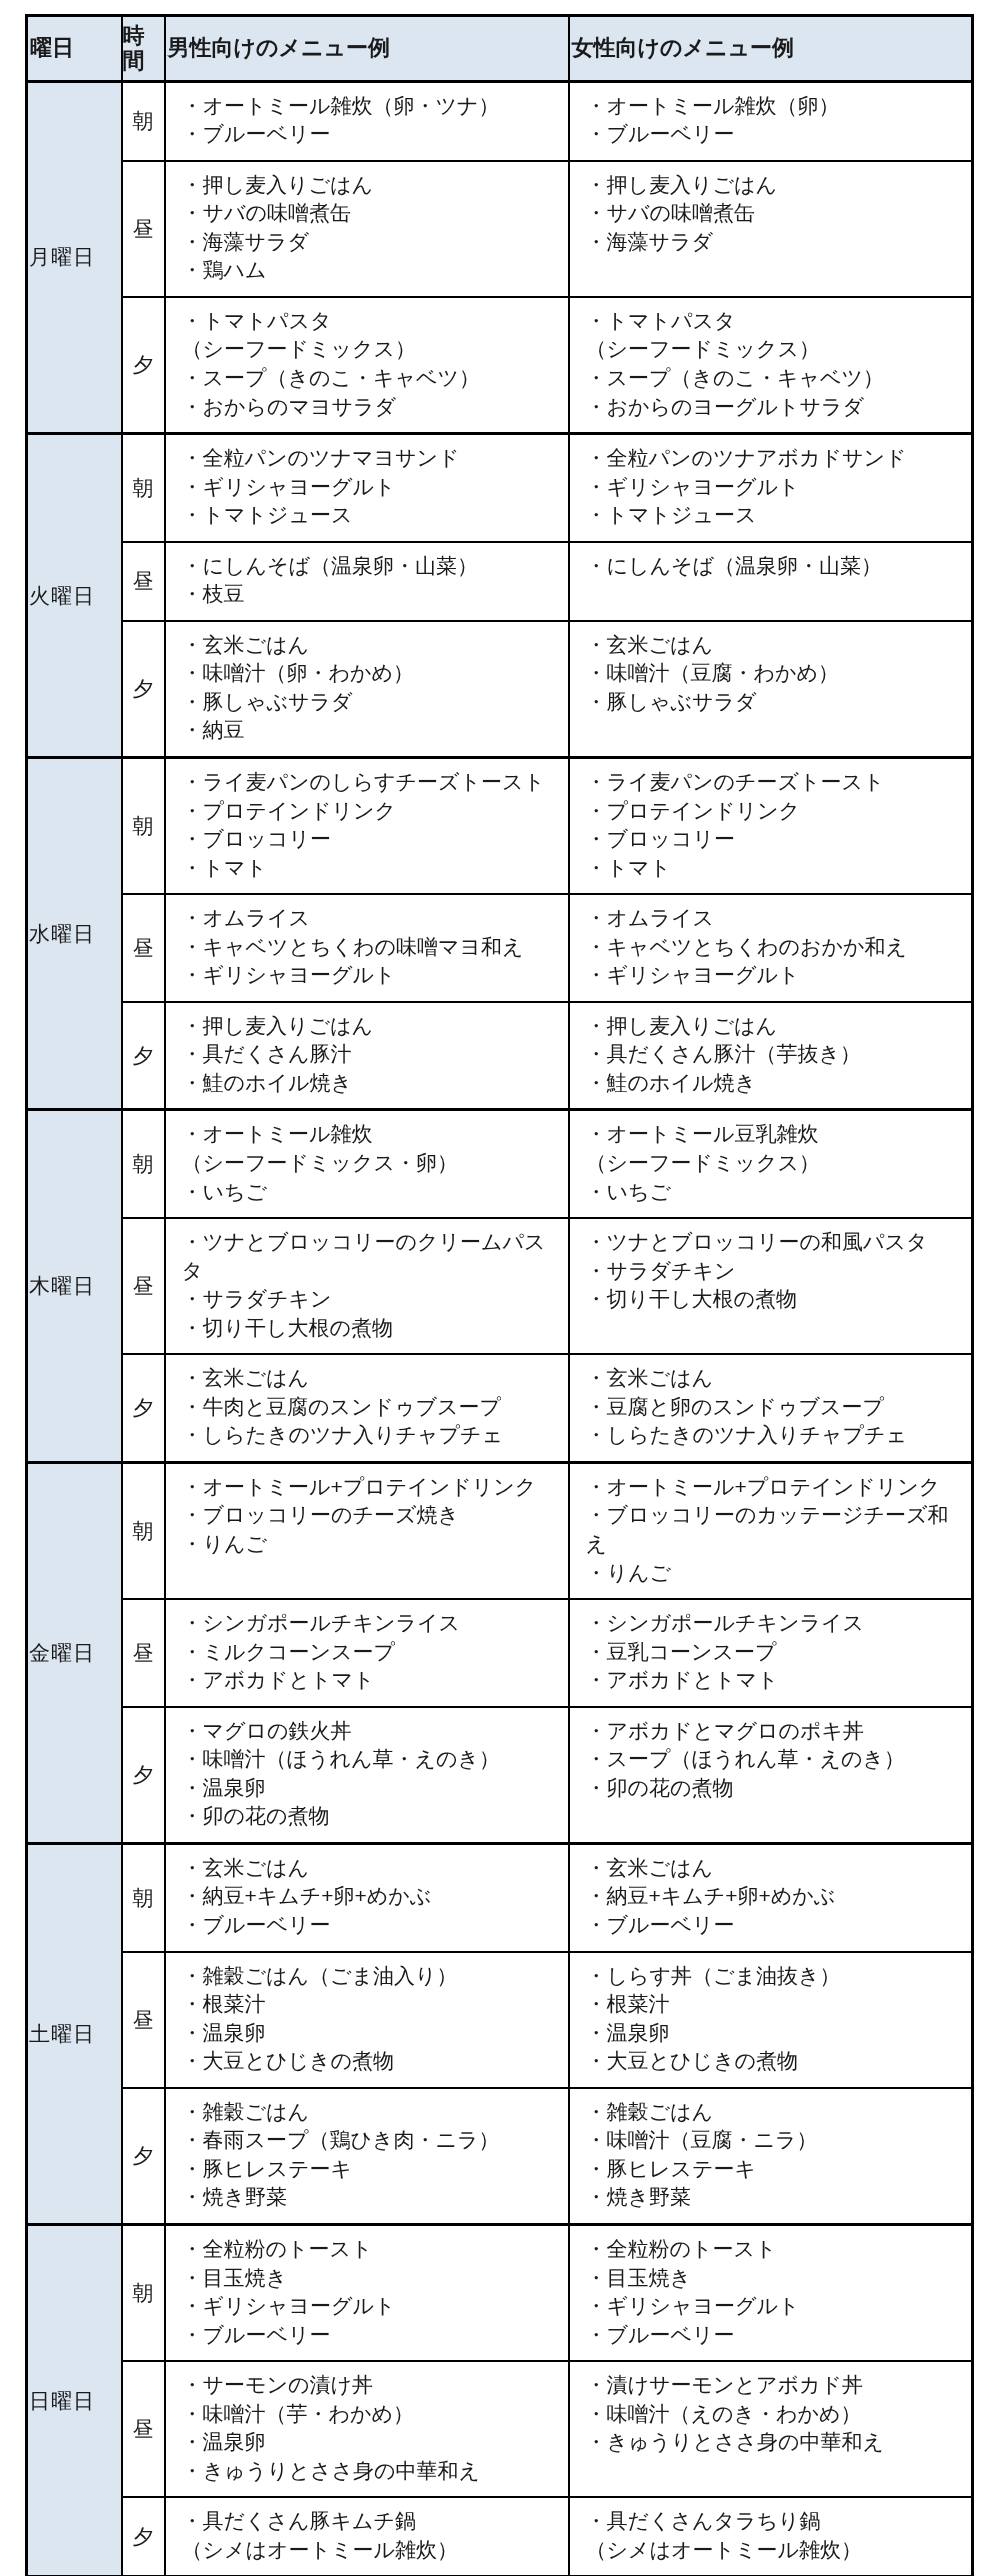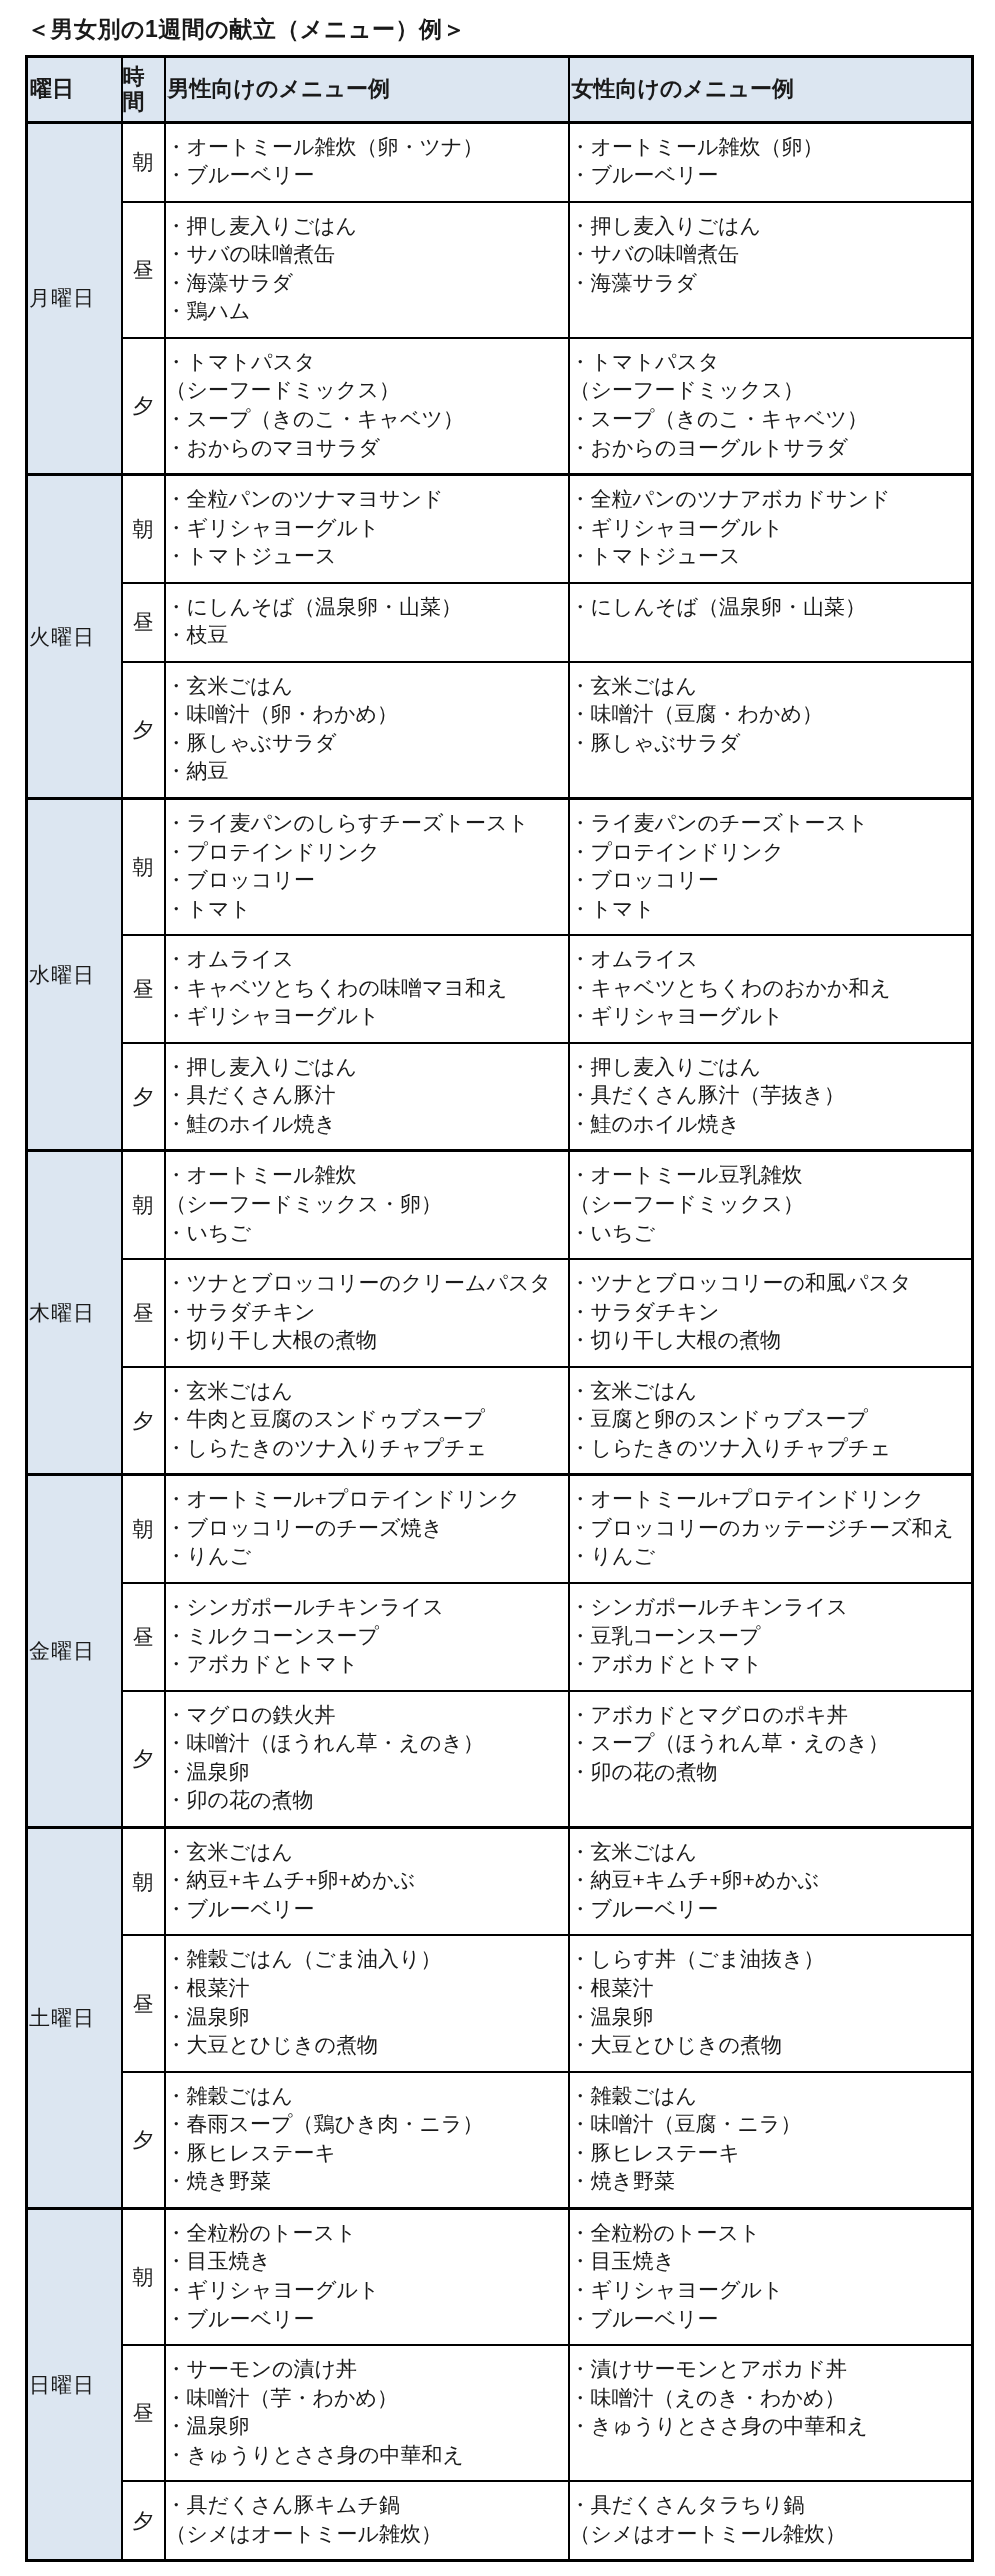--- a/index.html
+++ b/index.html
@@ -70,7 +70,6 @@
 <body>
 
 <div class="page">
-  <h1 class="title">＜男女別の1週間の献立（メニュー）例＞</h1>
 
   <table class="menu-table">
     <colgroup>

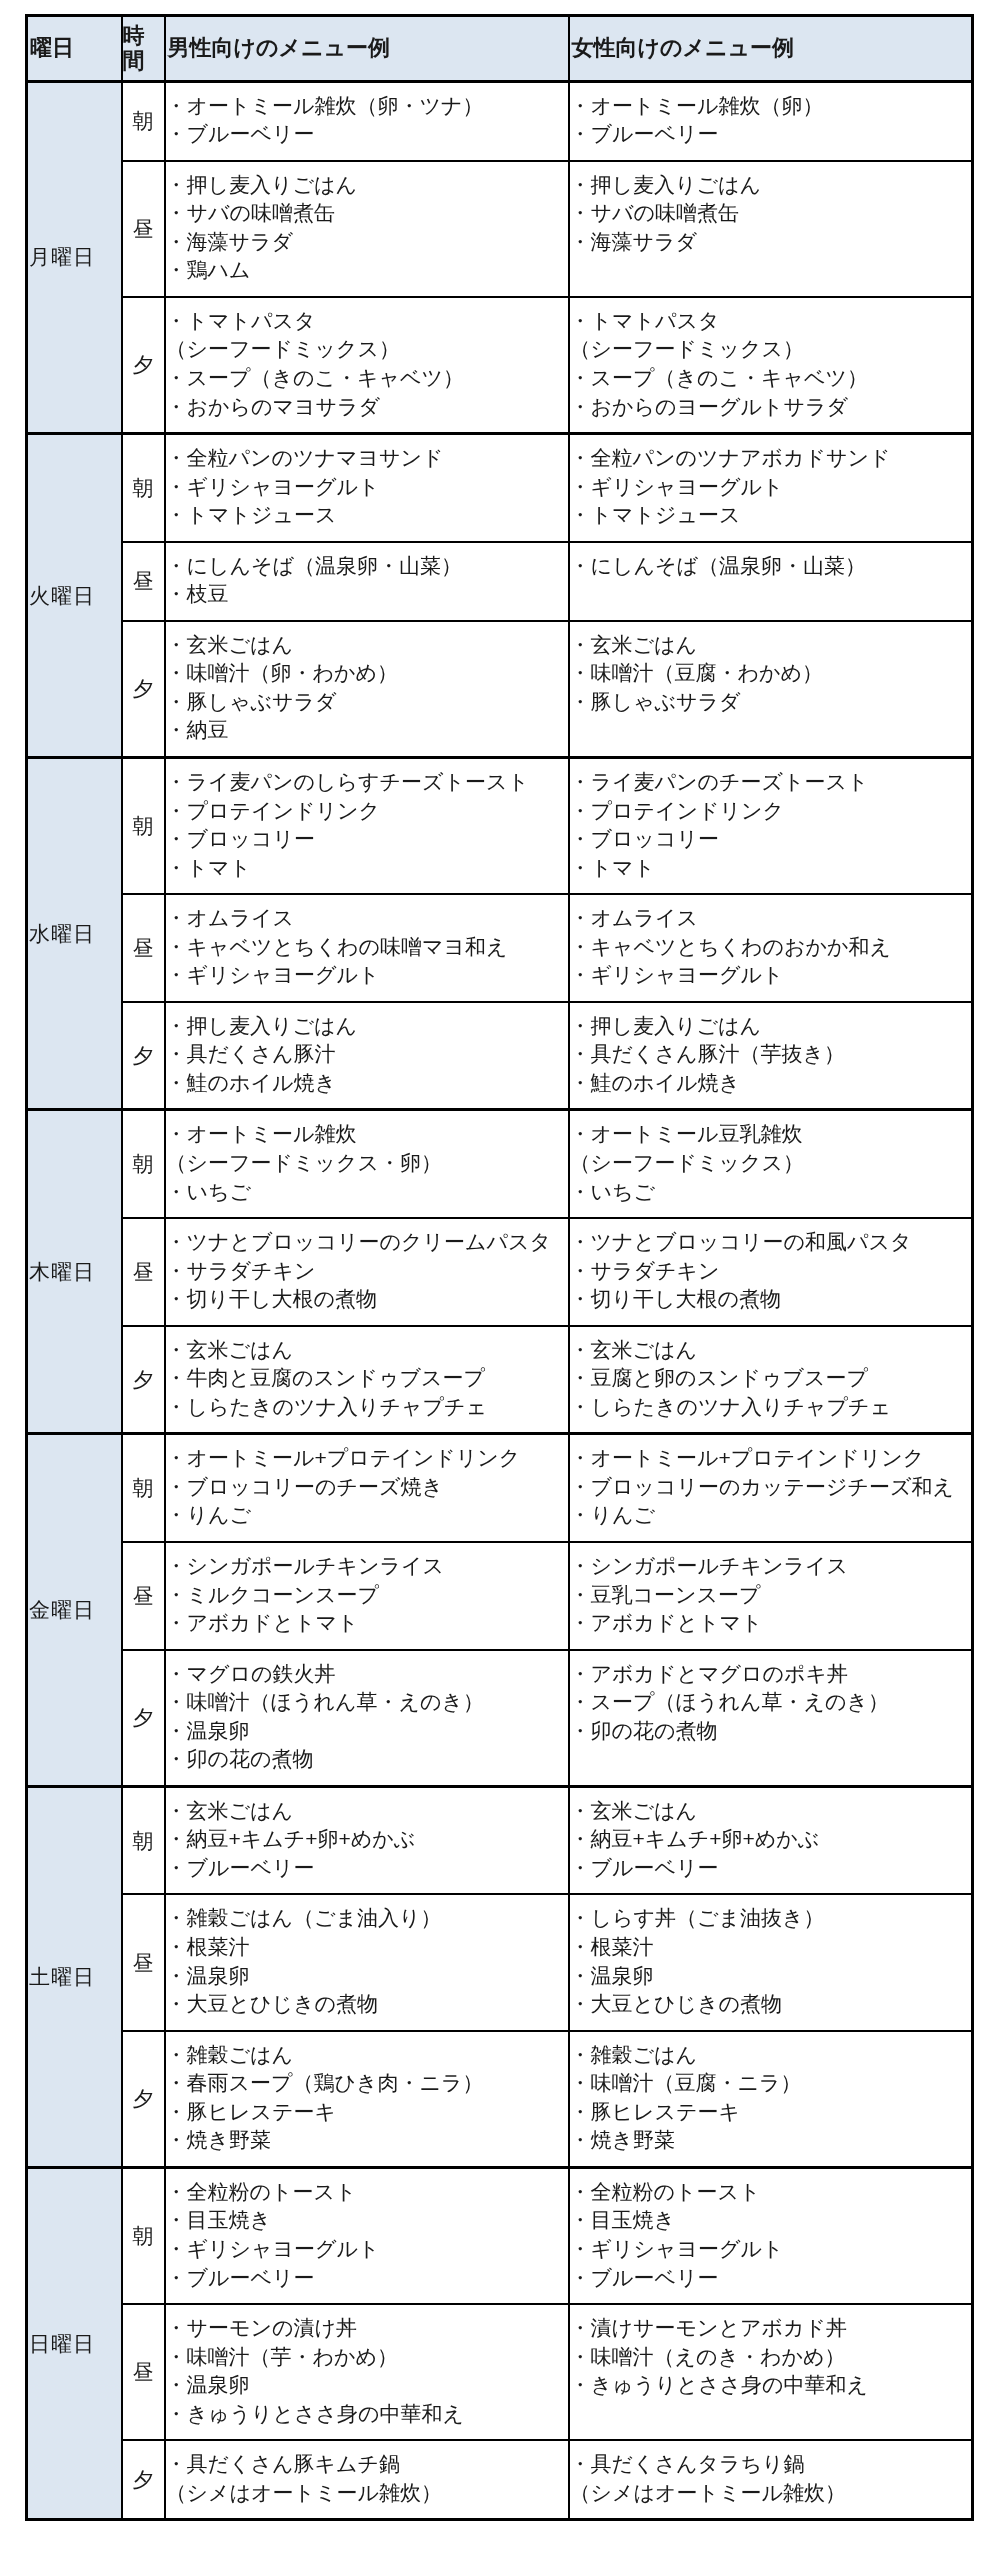--- a/index.html
+++ b/index.html
@@ -61,7 +61,7 @@
   td.menu {
     white-space: pre-line;
     vertical-align: top;
-    padding: 9px 11px 11px 0;
+    padding: 9px 11px 11px 16px;
     line-height: 1.36;
     word-break: break-all;
   }

